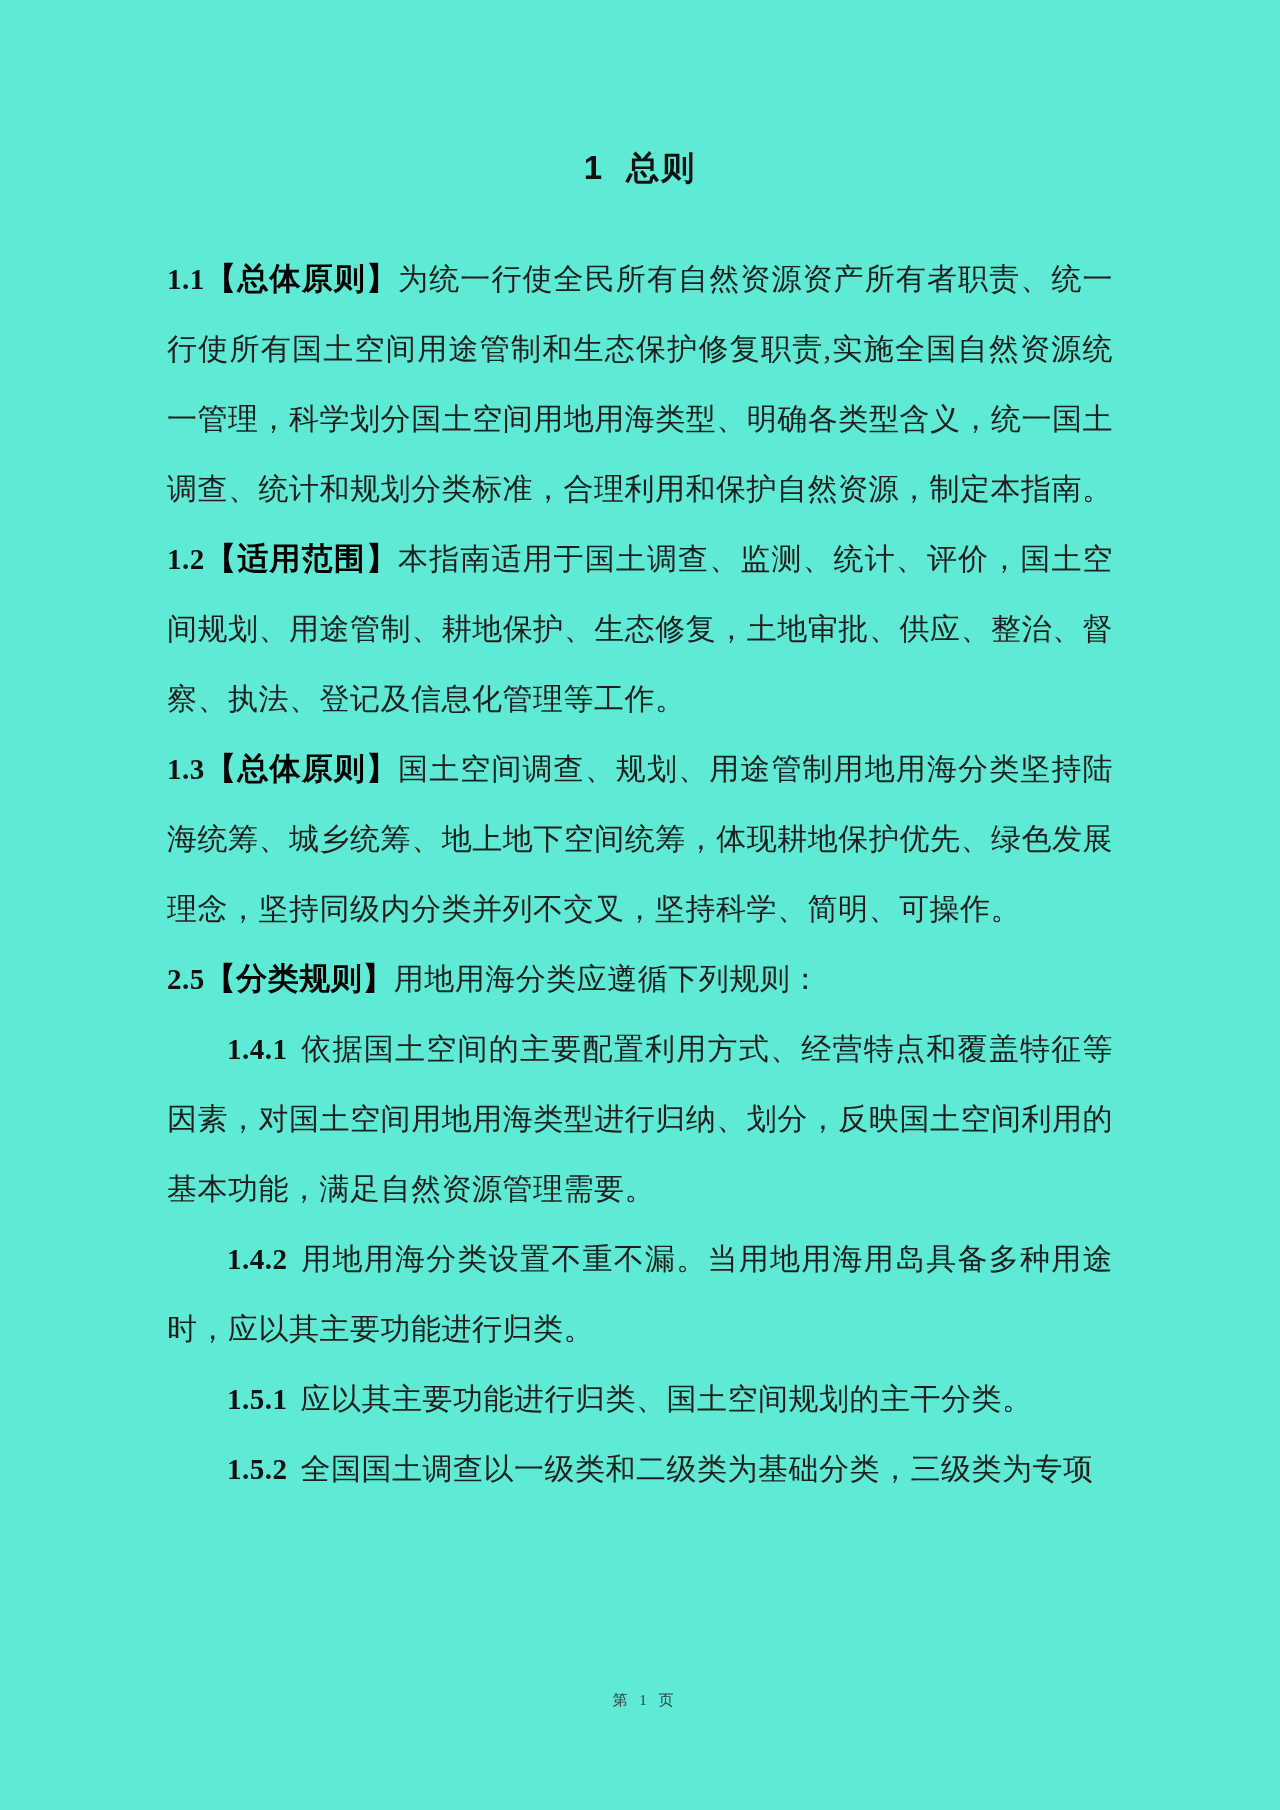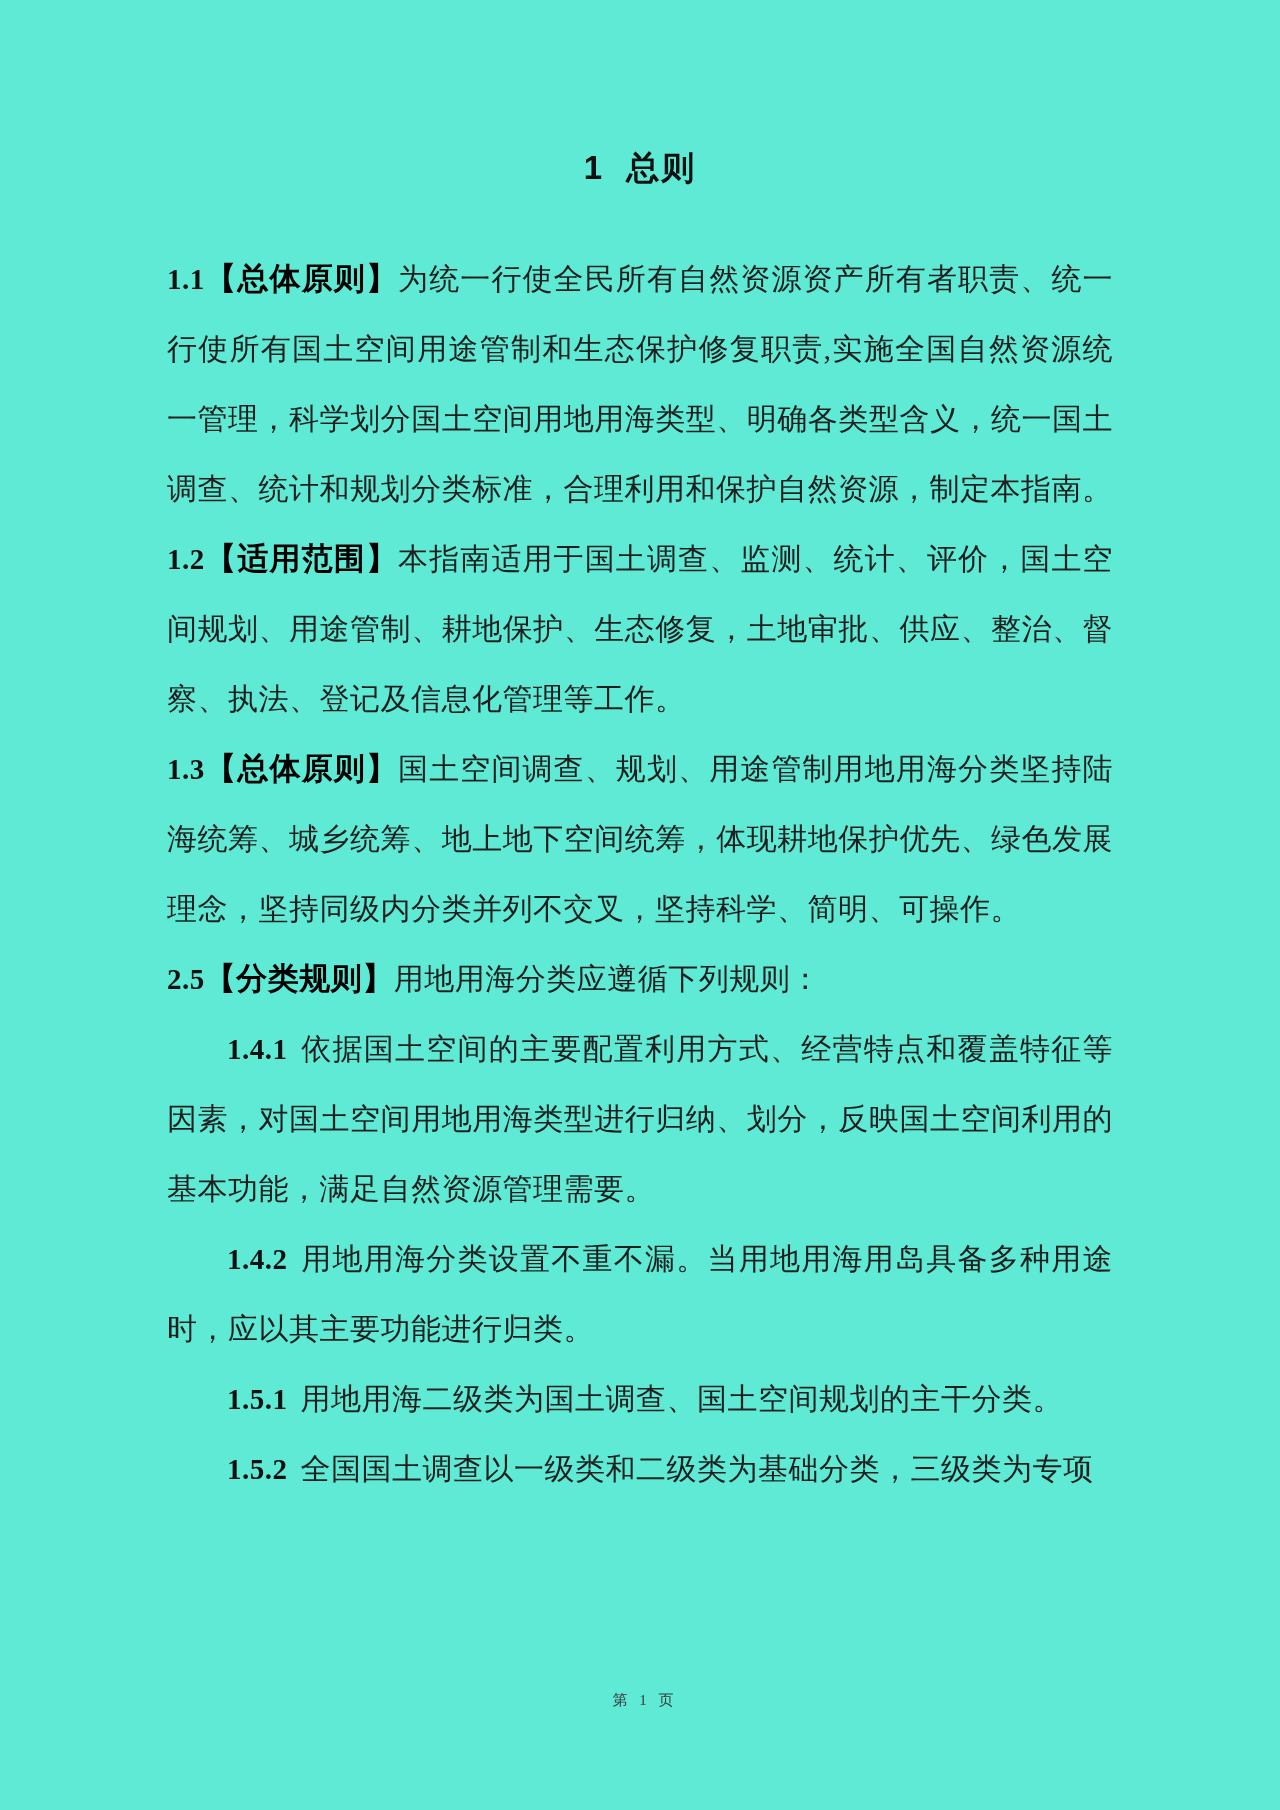--- a/index.html
+++ b/index.html
@@ -96,7 +96,7 @@
     <p class="para sub"><span class="num">1.4.2</span><span class="body-text">用地用海分类设置不重不漏。当用地用海用岛具备多种用途时，应以其主要功能进行归类。</span></p>
 
 
-    <p class="para sub"><span class="num">1.5.1</span><span class="body-text">用地用海二级类为国土调查、国土空间规划的主干分类。</span></p>
+    <p class="para sub"><span class="num">1.5.1</span><span class="body-text">应以其主要功能进行归类、国土空间规划的主干分类。</span></p>
 
     <p class="para sub"><span class="num">1.5.2</span><span class="body-text">全国国土调查以一级类和二级类为基础分类，三级类为专项</span></p>
 

